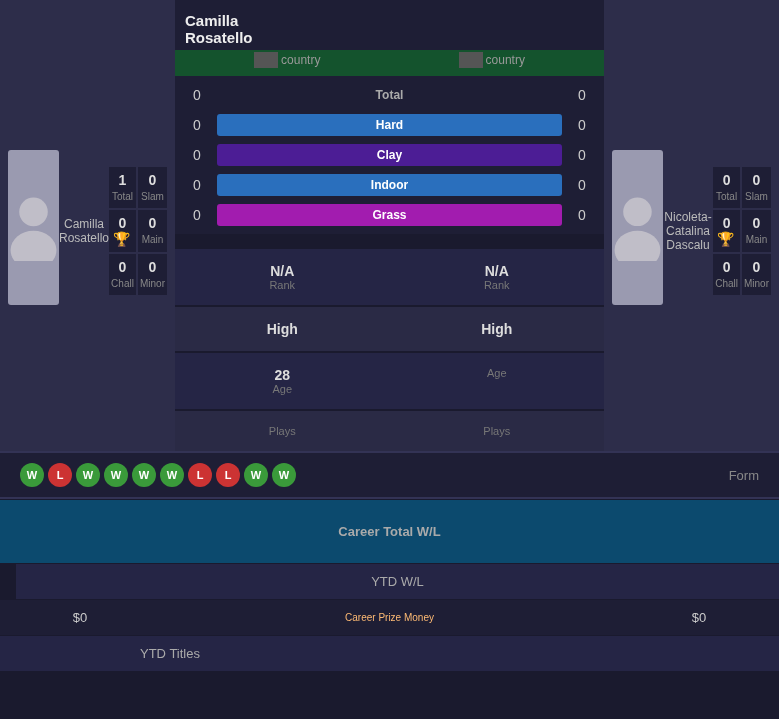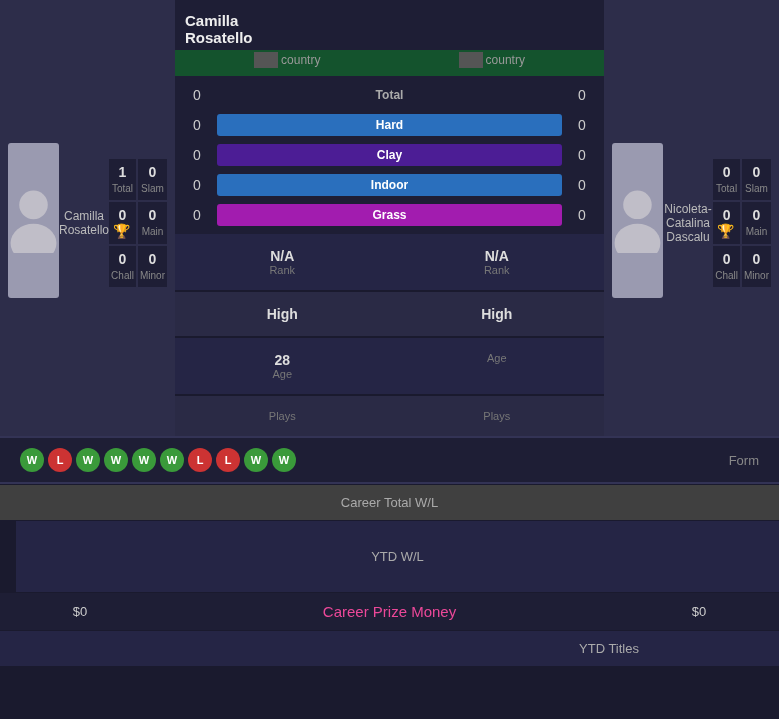--- a/index.html
+++ b/index.html
@@ -141,7 +141,7 @@
       display: flex;
       flex-direction: column;
       gap: 2px;
-      margin-top: 0;
+      margin-top: 15px;
     }
 
     .info-line {

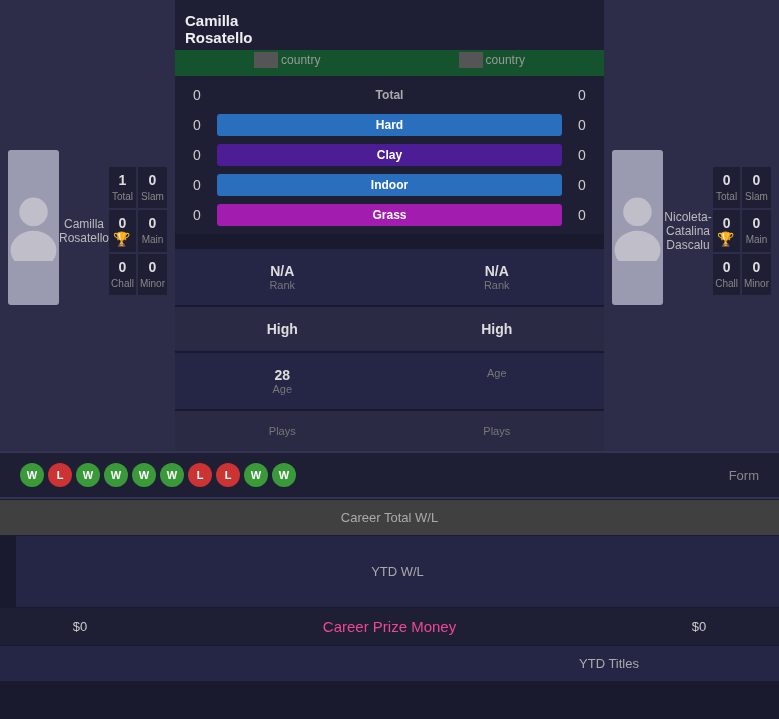--- a/index.html
+++ b/index.html
@@ -436,7 +436,7 @@
   <div class="divider"></div>
 
   <div id="bottom-rows-container">
-  <div style="display: flex; align-items: center; padding: 10px 20px; background: #404040; margin-top: 1px;">
+  <div style="display: flex; align-items: center; padding: 24px 20px; background: #0c4a6e; margin-top: 1px; font-weight: bold;">
         <span style="width: 120px; text-align: center; color: rgb(204, 204, 204); font-size: 13px;"></span>
         <span style="flex: 1 1 0%; text-align: center; color: rgb(170, 170, 170); font-size: 13px;">Career Total W/L</span>
         <span style="width: 120px; text-align: center; color: rgb(204, 204, 204); font-size: 13px;"></span>

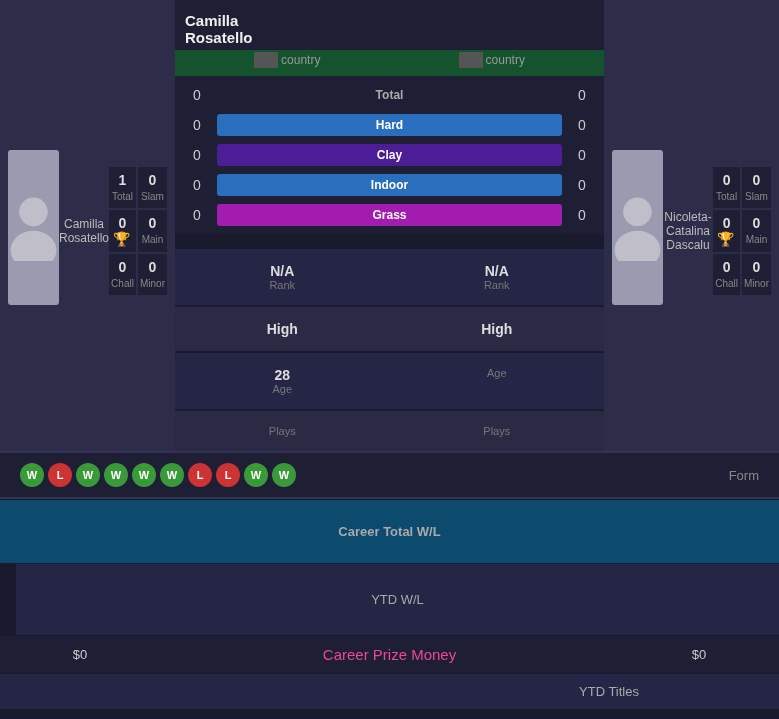--- a/index.html
+++ b/index.html
@@ -441,7 +441,7 @@
         <span style="flex: 1 1 0%; text-align: center; color: rgb(170, 170, 170); font-size: 13px;">Career Total W/L</span>
         <span style="width: 120px; text-align: center; color: rgb(204, 204, 204); font-size: 13px;"></span>
       </div>
-      <div style="display: flex; align-items: center; padding: 28px 20px; background: rgb(37, 37, 69); margin-top: 1px; margin-left: 16px;">
+      <div style="display: flex; align-items: center; padding: 10px 20px; background: rgb(37, 37, 69); margin-top: 1px; margin-left: 16px;">
         <span style="width: 120px; text-align: center; color: rgb(204, 204, 204); font-size: 13px;"></span>
         <span style="flex: 1 1 0%; text-align: center; color: rgb(170, 170, 170); font-size: 13px;">YTD W/L</span>
         <span style="width: 120px; text-align: center; color: rgb(204, 204, 204); font-size: 13px;"></span>

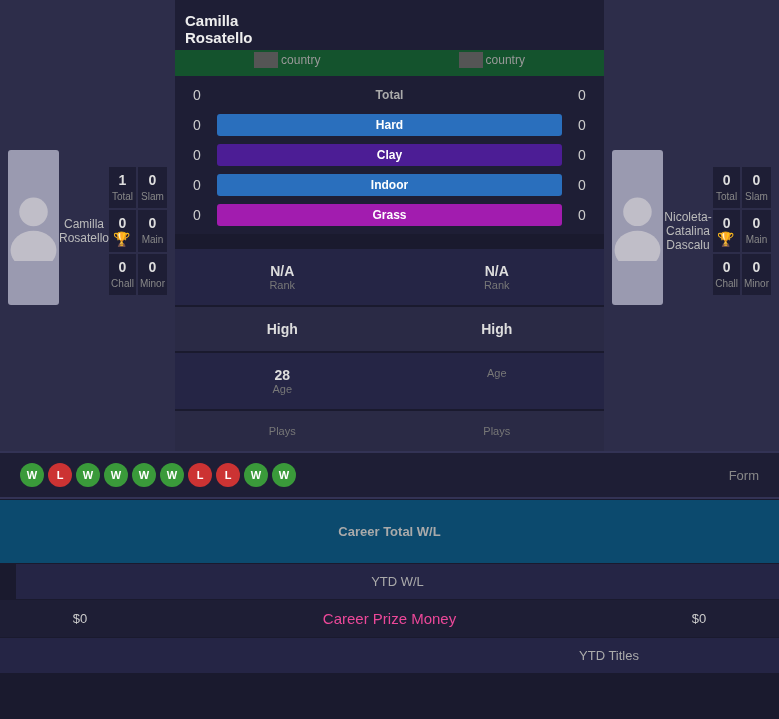--- a/index.html
+++ b/index.html
@@ -448,7 +448,7 @@
       </div>
       <div style="display: flex; align-items: center; padding: 10px 20px; background: rgb(30, 30, 53); margin-top: 1px;">
         <span style="width: 120px; text-align: center; color: rgb(204, 204, 204); font-size: 13px;">$0</span>
-        <span style="flex: 1 1 0%; text-align: center; color: #ec4899; font-size: 15px;">Career Prize Money</span>
+        <span style="flex: 1 1 0%; text-align: center; color: #fdba74; font-size: 10px;">Career Prize Money</span>
         <span style="width: 120px; text-align: center; color: rgb(204, 204, 204); font-size: 13px;">$0</span>
       </div>
       <div style="display: flex; align-items: center; padding: 10px 20px; background: rgb(37, 37, 69); margin-top: 1px;">

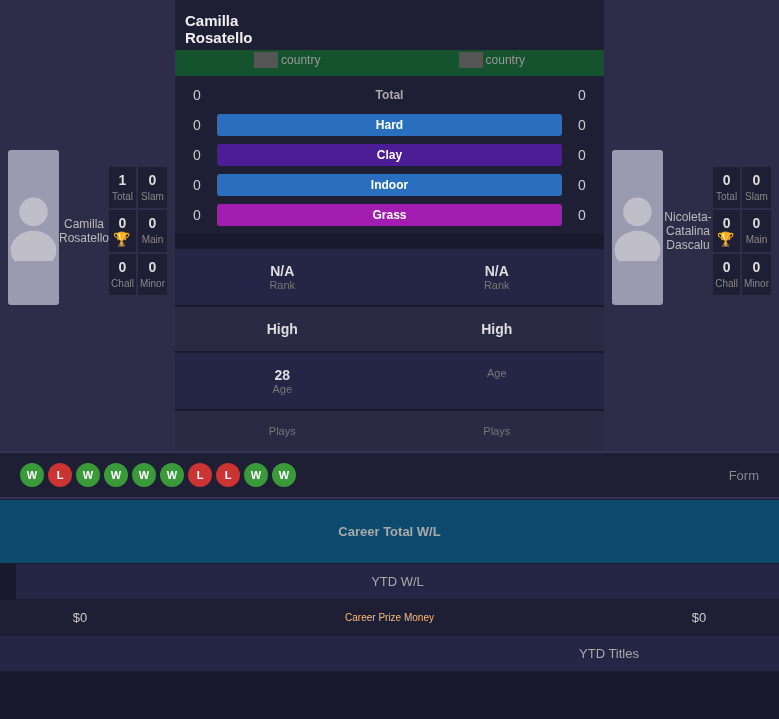--- a/index.html
+++ b/index.html
@@ -453,7 +453,7 @@
       </div>
       <div style="display: flex; align-items: center; padding: 10px 20px; background: rgb(37, 37, 69); margin-top: 1px;">
         <span style="width: 120px; text-align: center; color: rgb(204, 204, 204); font-size: 13px;"></span>
-        <span style="flex: 1 1 0%; text-align: right; color: rgb(170, 170, 170); font-size: 13px;">YTD Titles</span>
+        <span style="flex: 1 1 0%; text-align: left; color: rgb(170, 170, 170); font-size: 13px;">YTD Titles</span>
         <span style="width: 120px; text-align: center; color: rgb(204, 204, 204); font-size: 13px;"></span>
       </div>
     </div>

